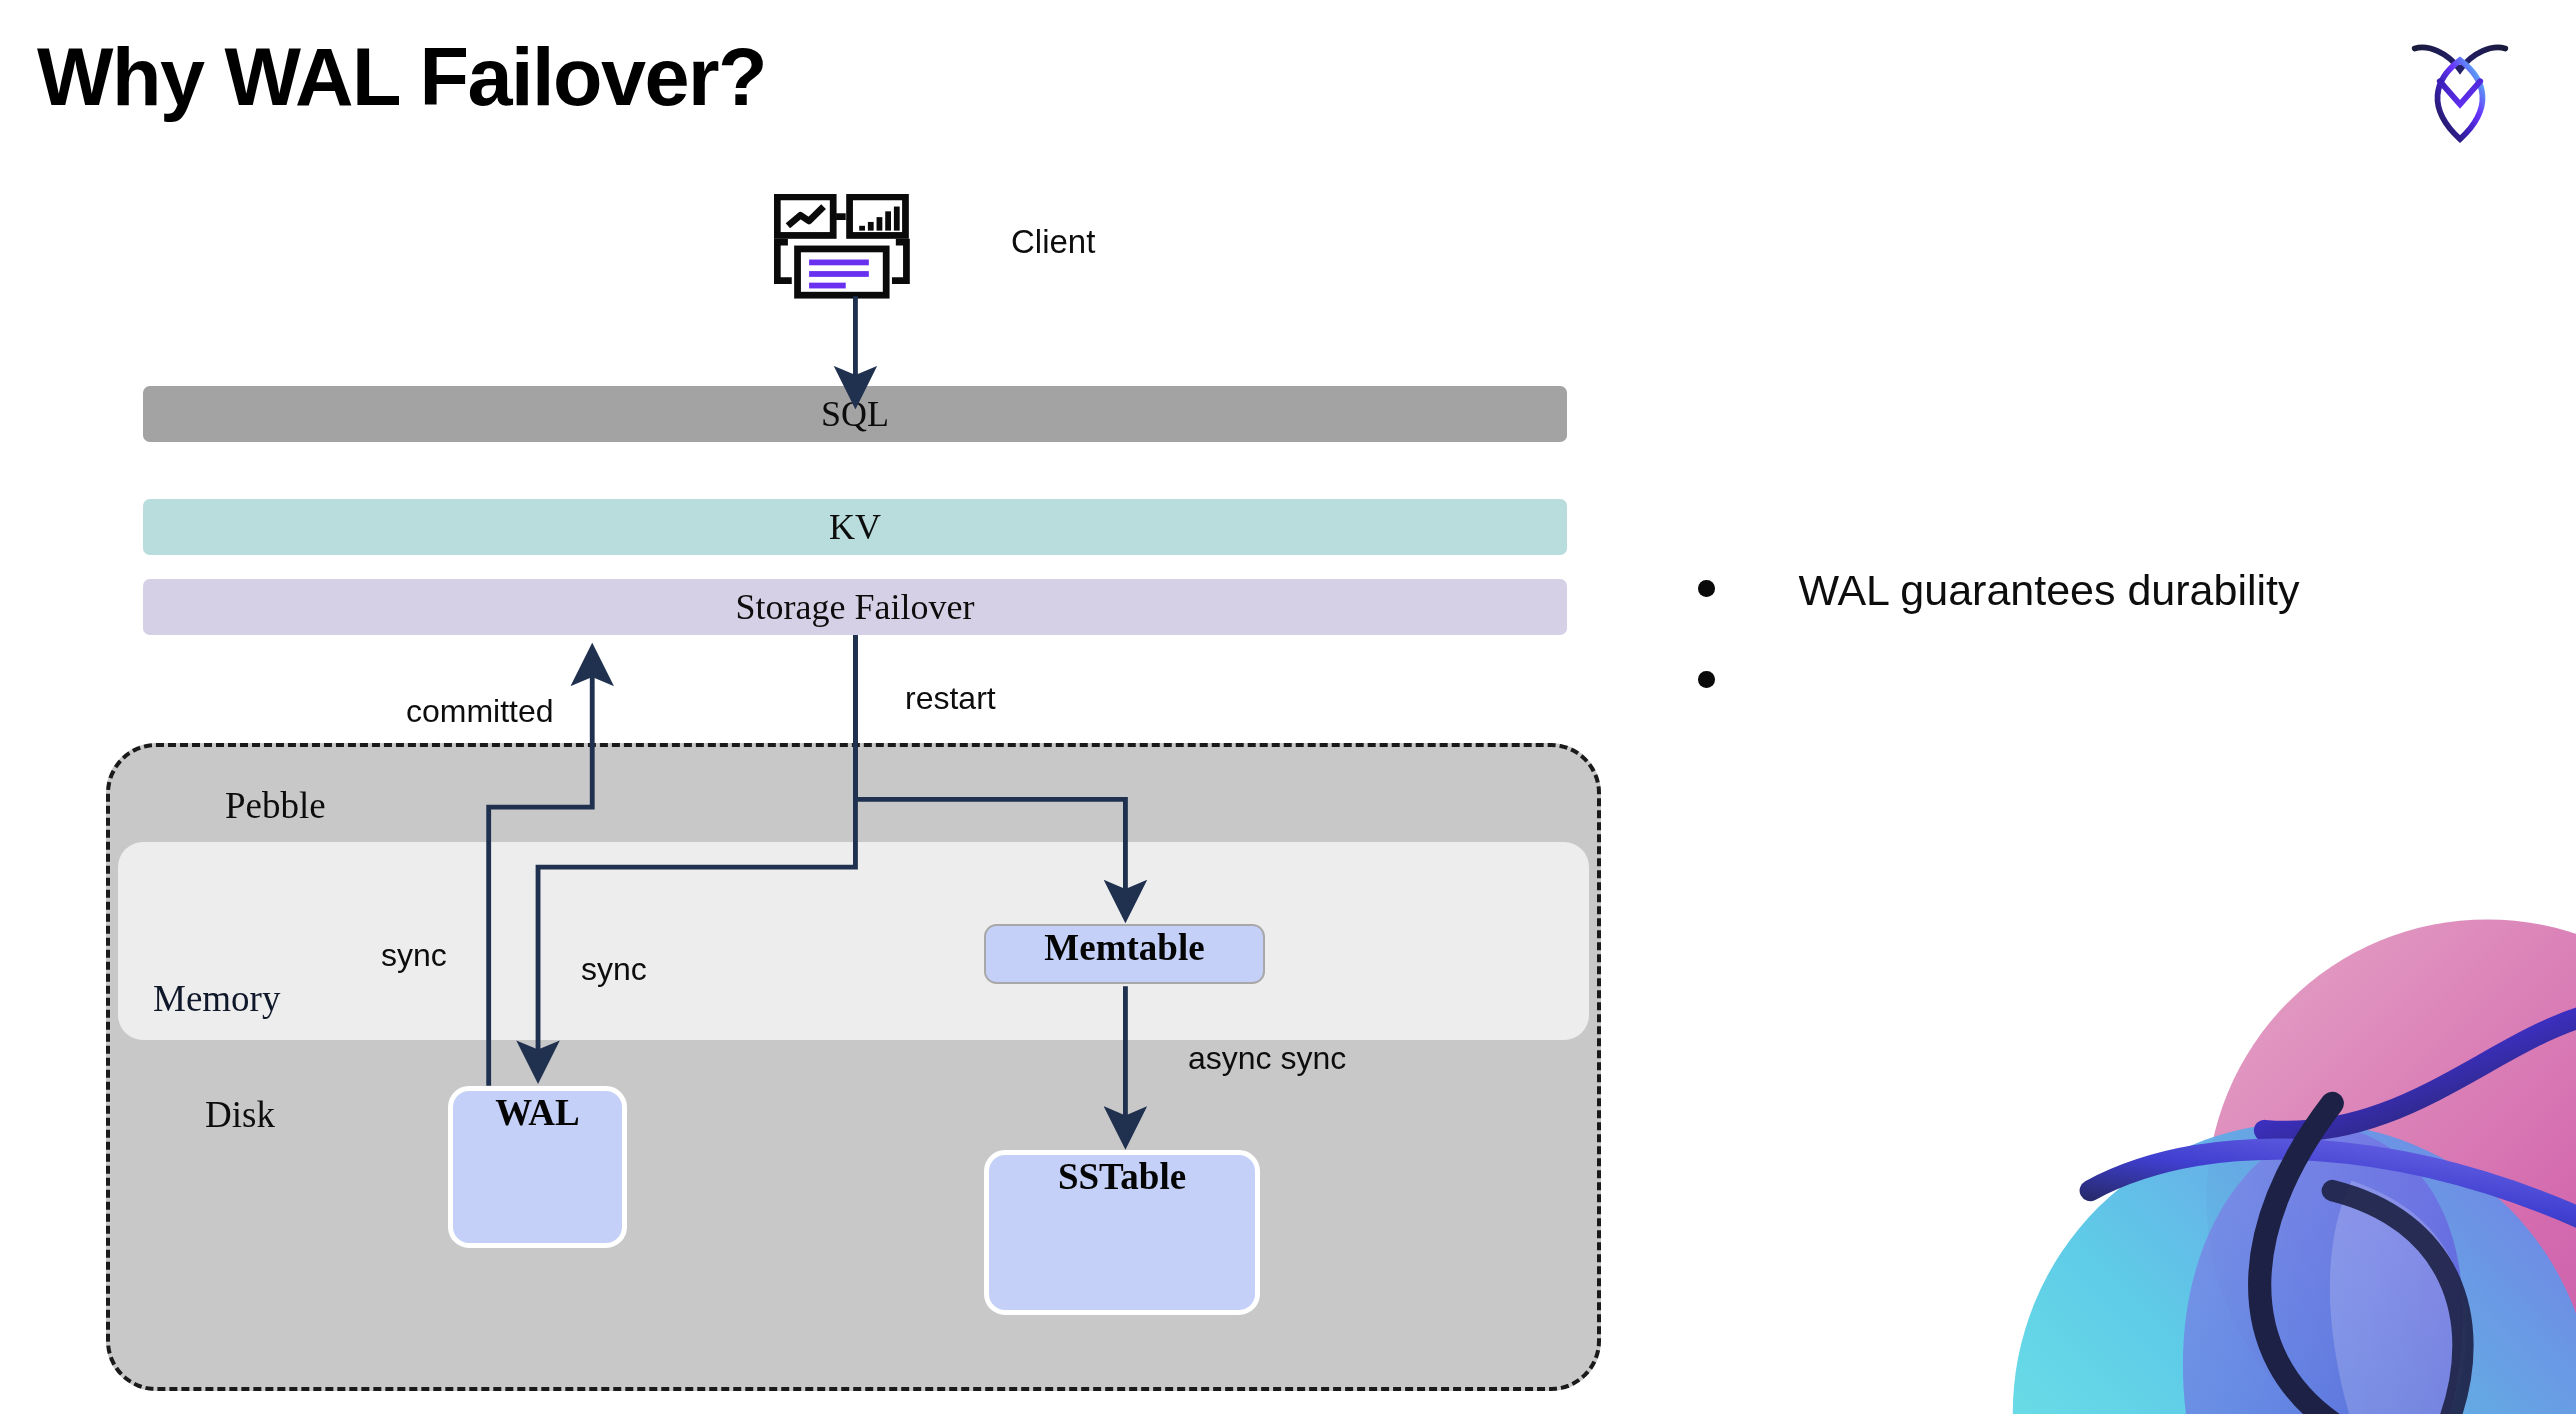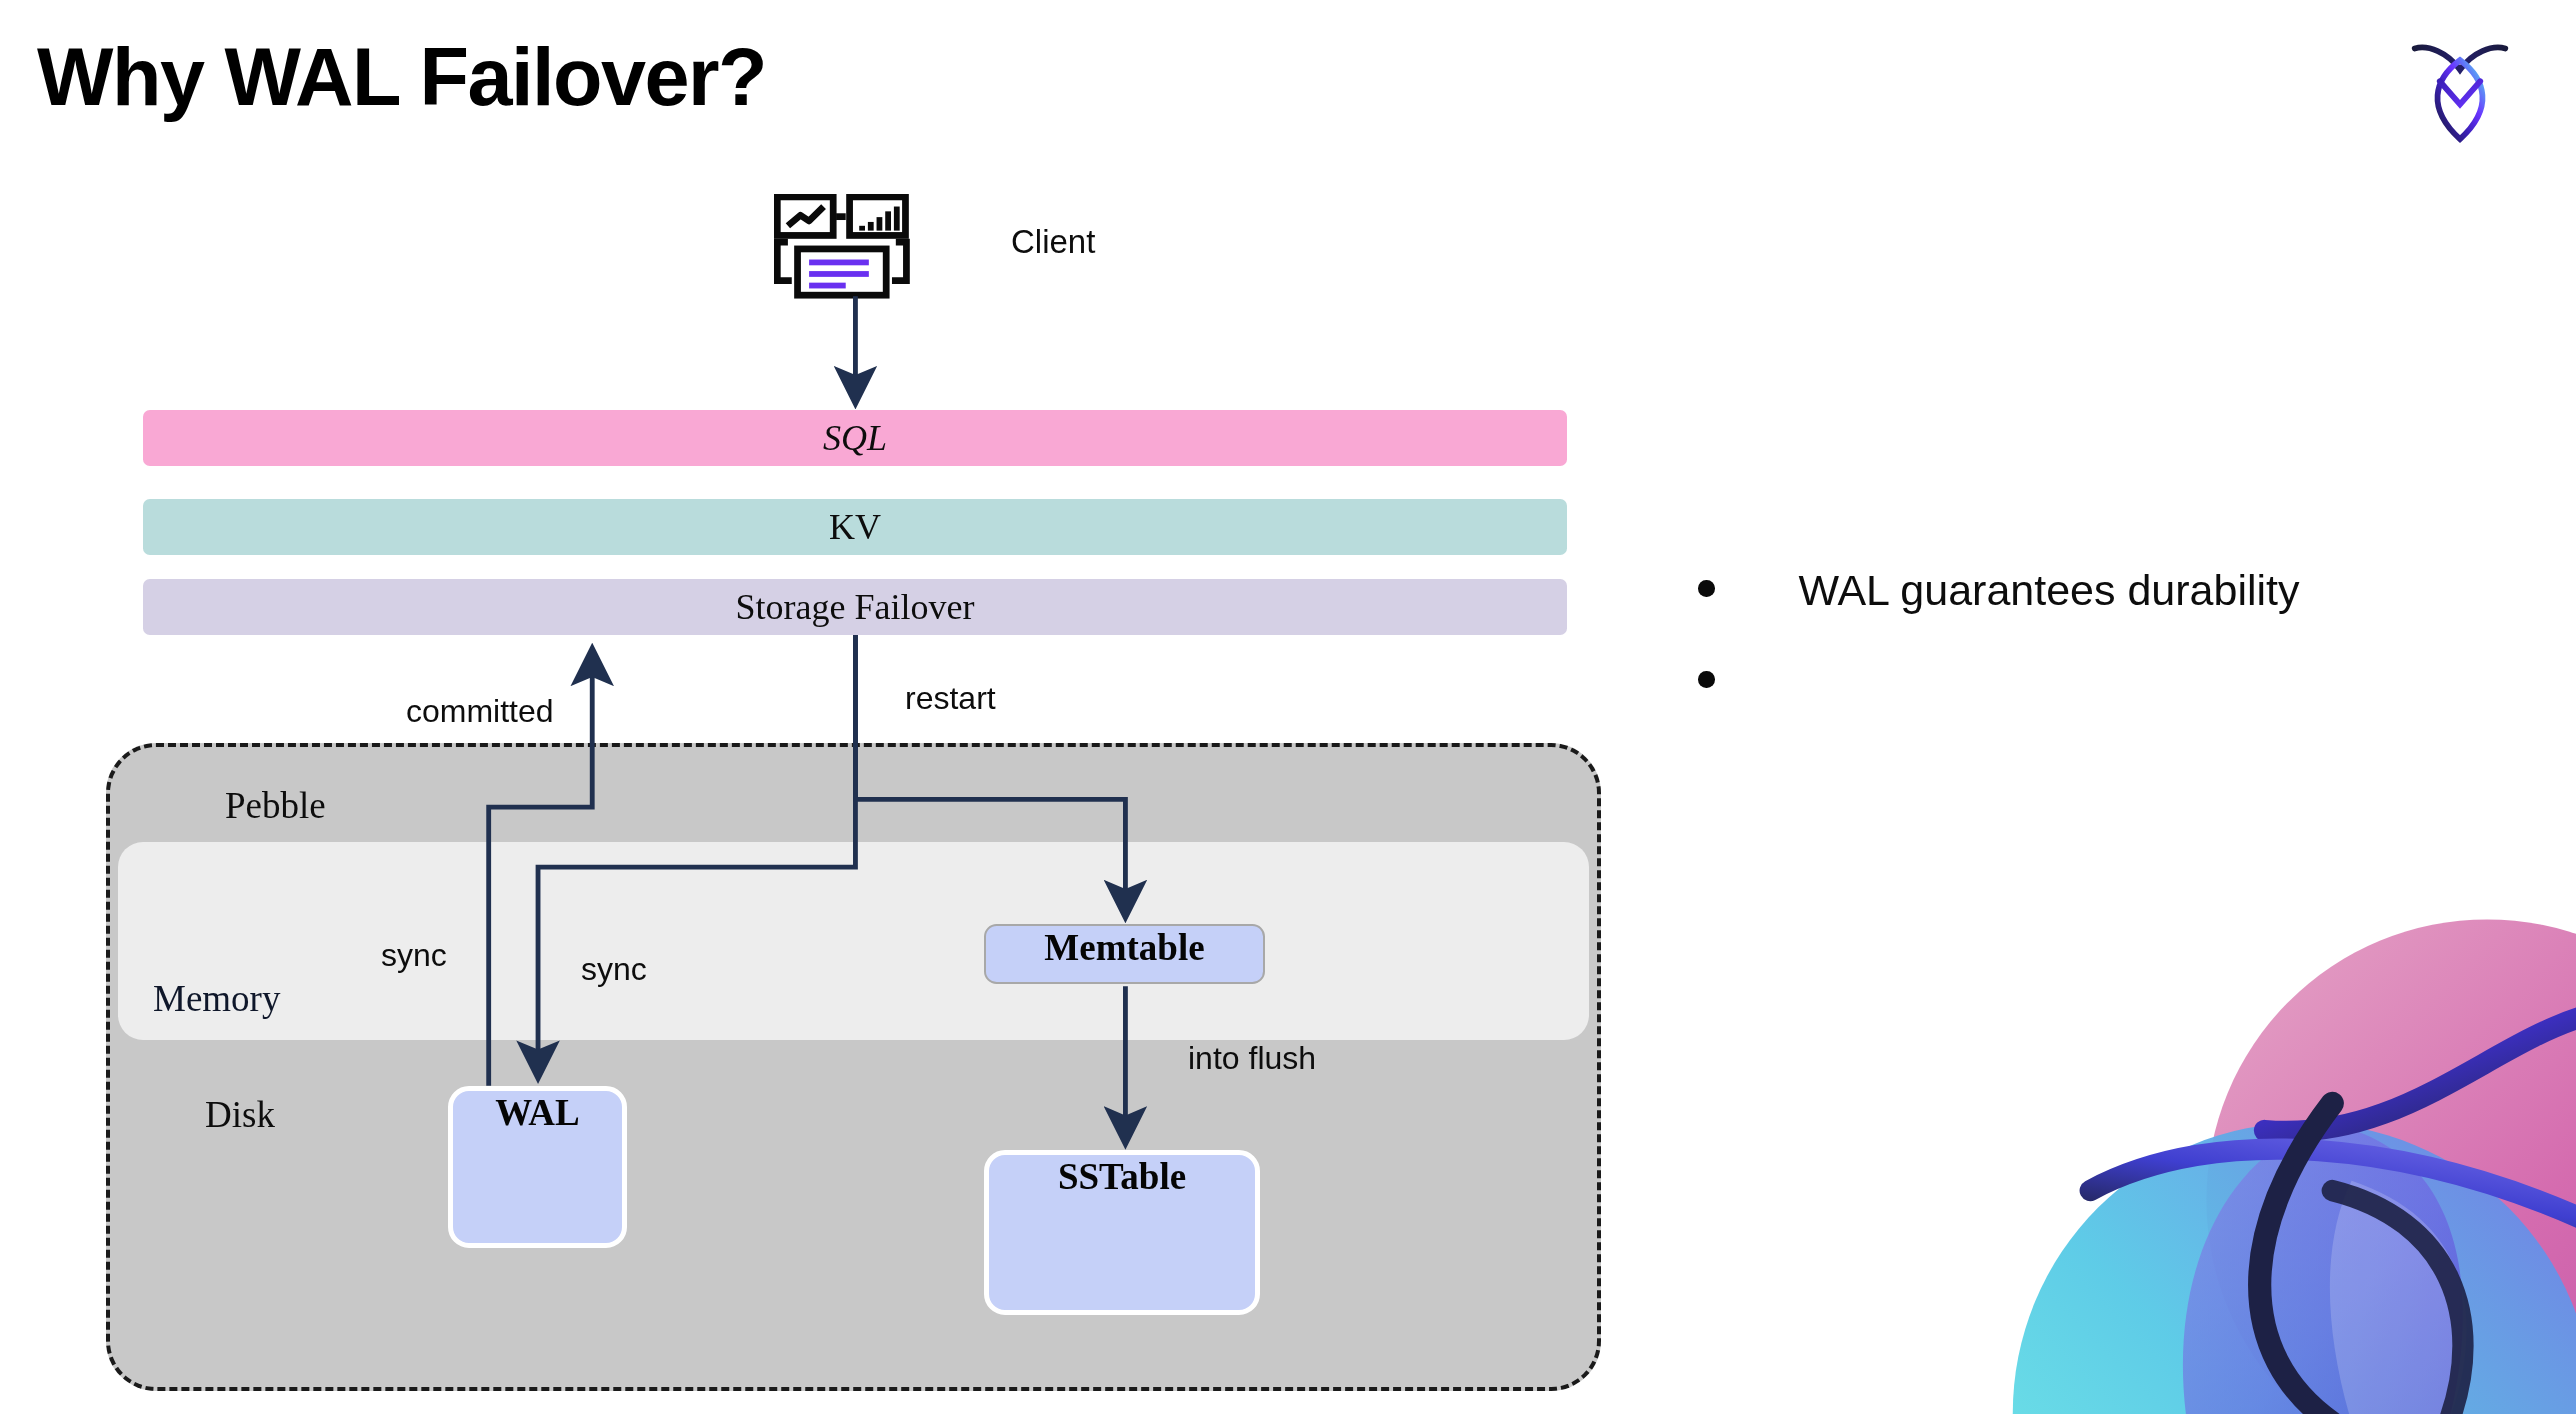--- a/index.html
+++ b/index.html
@@ -71,7 +71,7 @@
     font-size: 36px;
     color: #0d0d0d;
   }
-  #layer-sql { top: 410px; background: #f9a8d4; font-style: italic; }
+  #layer-sql { top: 386px; background: #a3a3a3; }
   #layer-kv  { top: 499px; background: #b9dcdc; }
   #layer-si  { top: 579px; background: #d5d0e5; }
 

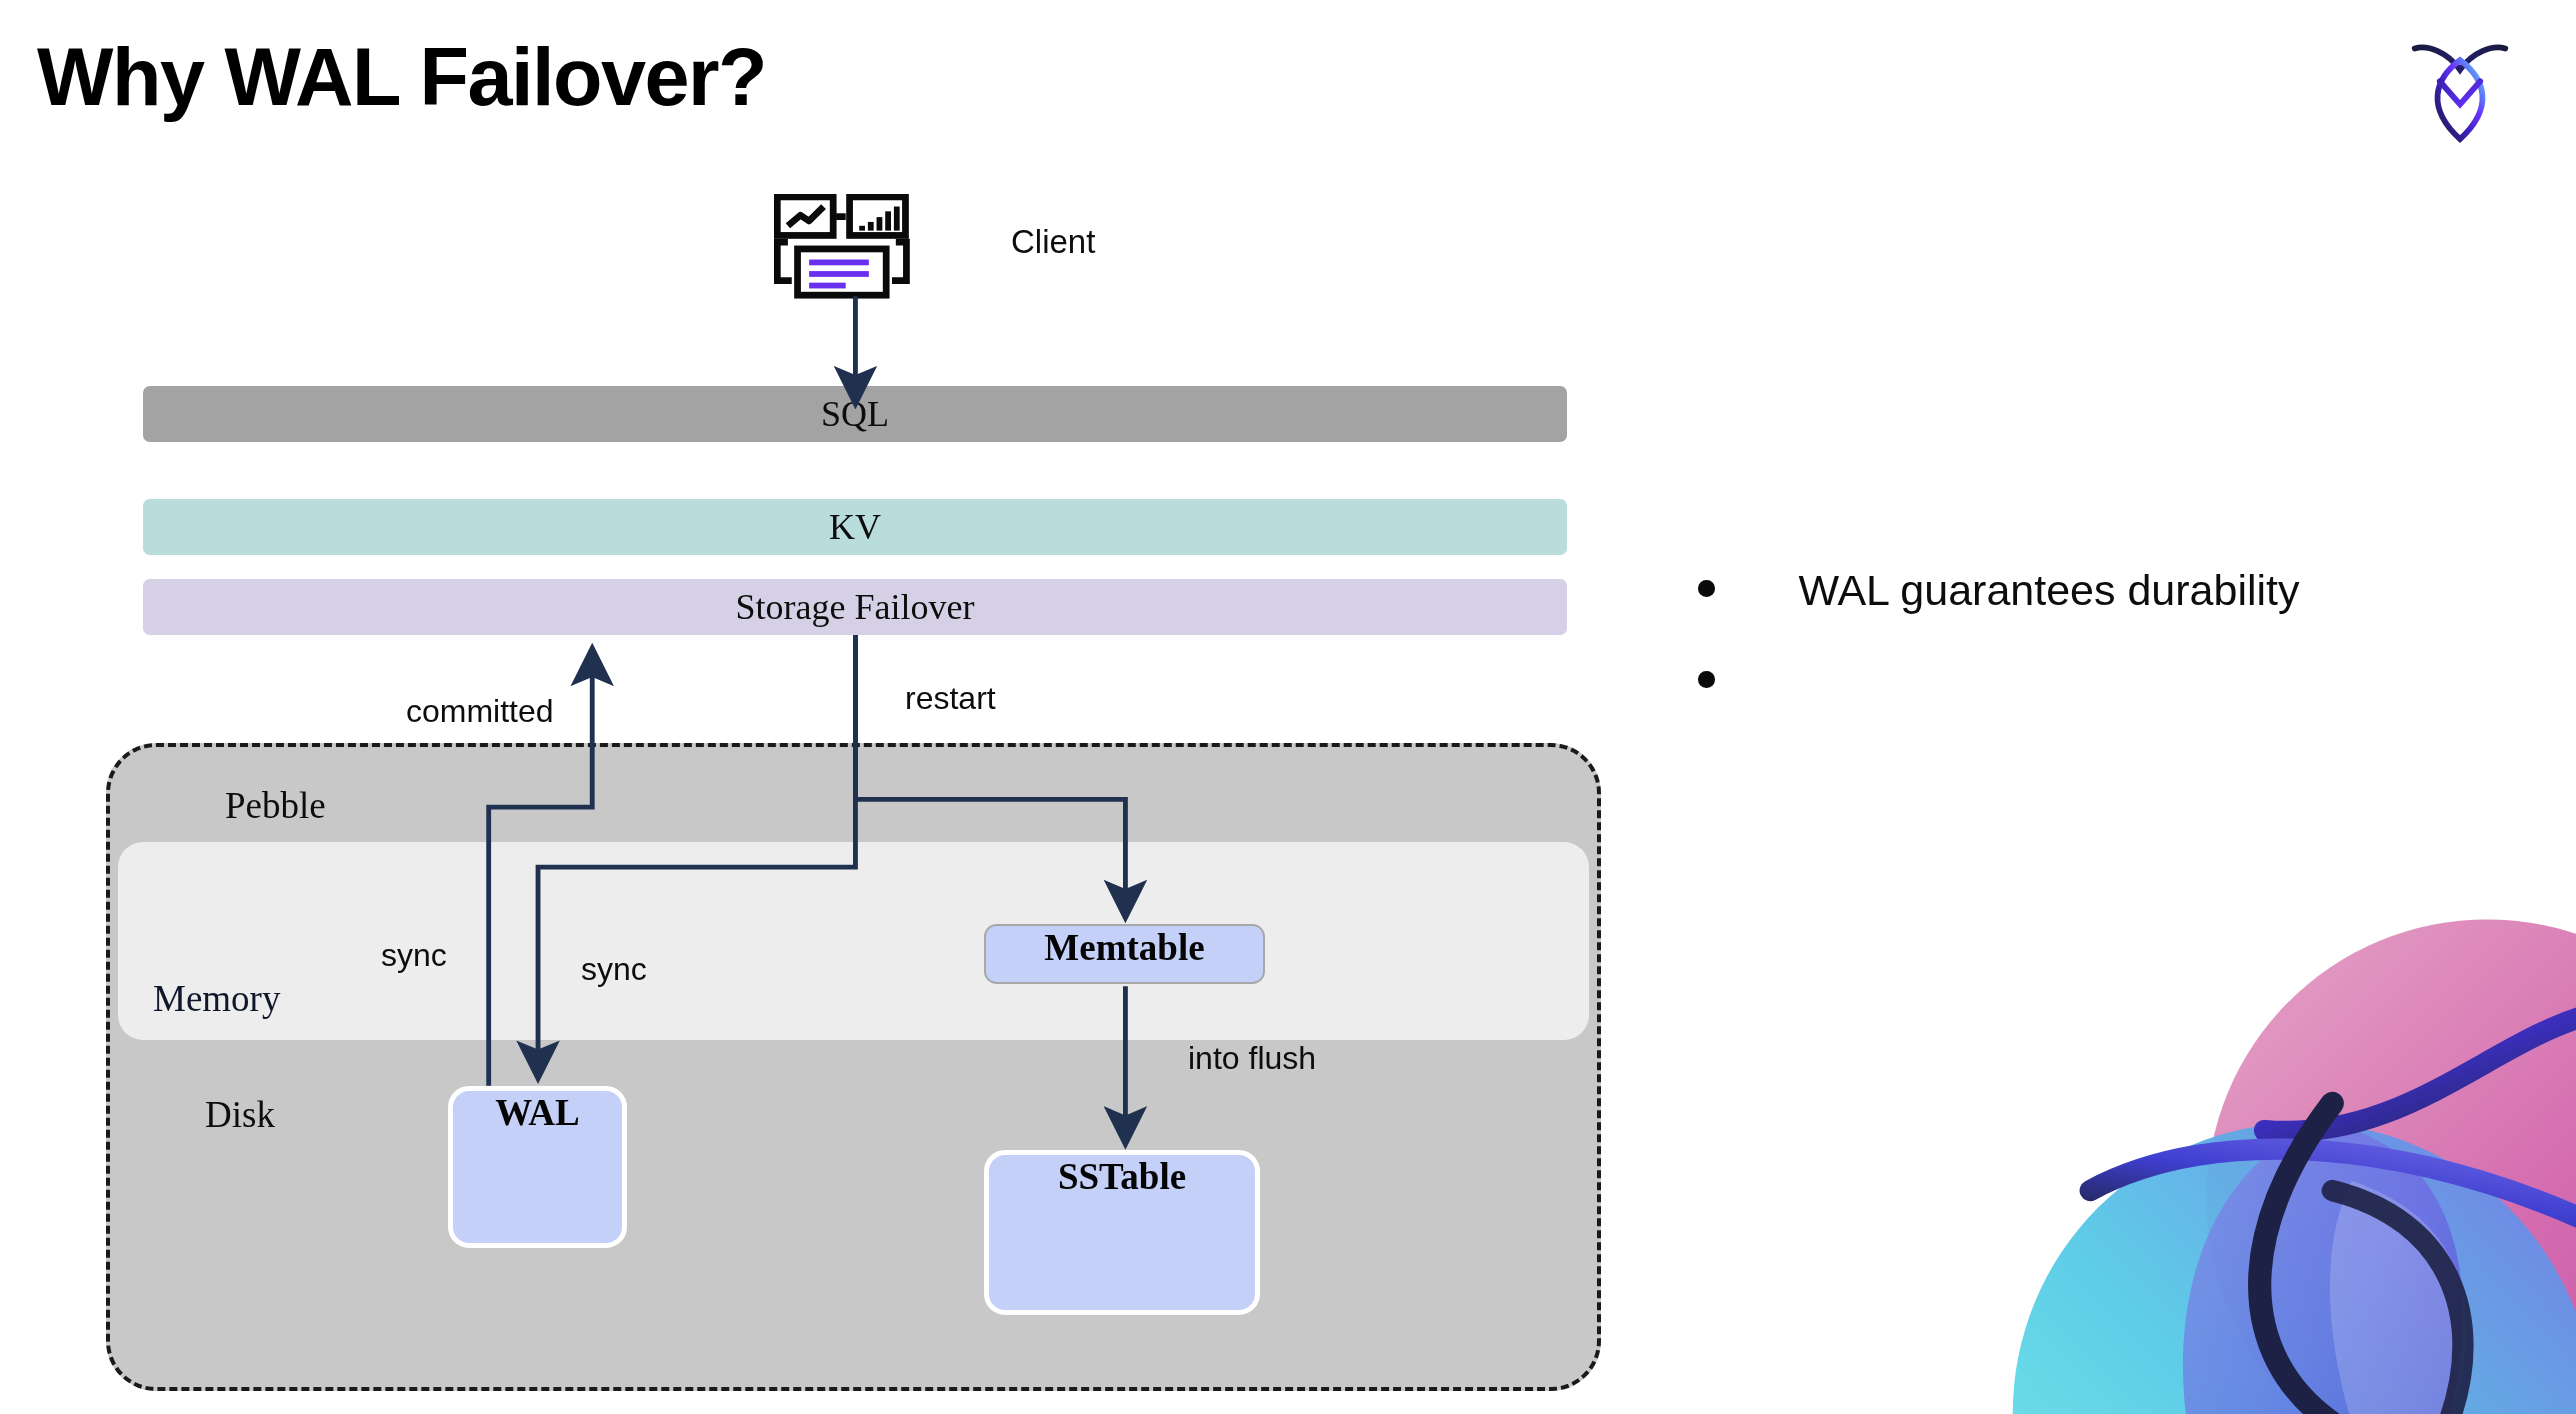--- a/index.html
+++ b/index.html
@@ -366,7 +366,7 @@
 <div class="edge-label" id="lbl-commit">restart</div>
 <div class="edge-label" id="lbl-sync-left">sync</div>
 <div class="edge-label" id="lbl-sync-right">sync</div>
-<div class="edge-label" id="lbl-async-flush">into flush</div>
+<div class="edge-label" id="lbl-async-flush">async sync</div>
 
 <div id="bullet-list">
   <div class="bullet-row">

